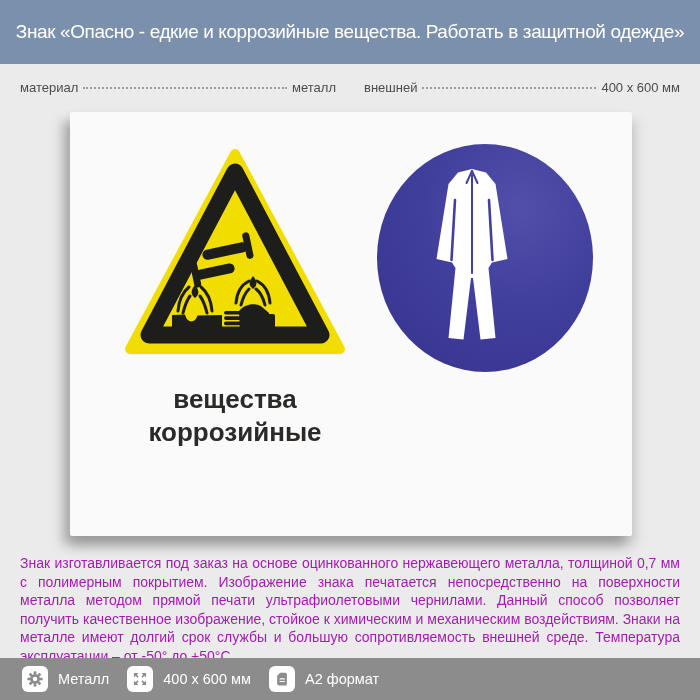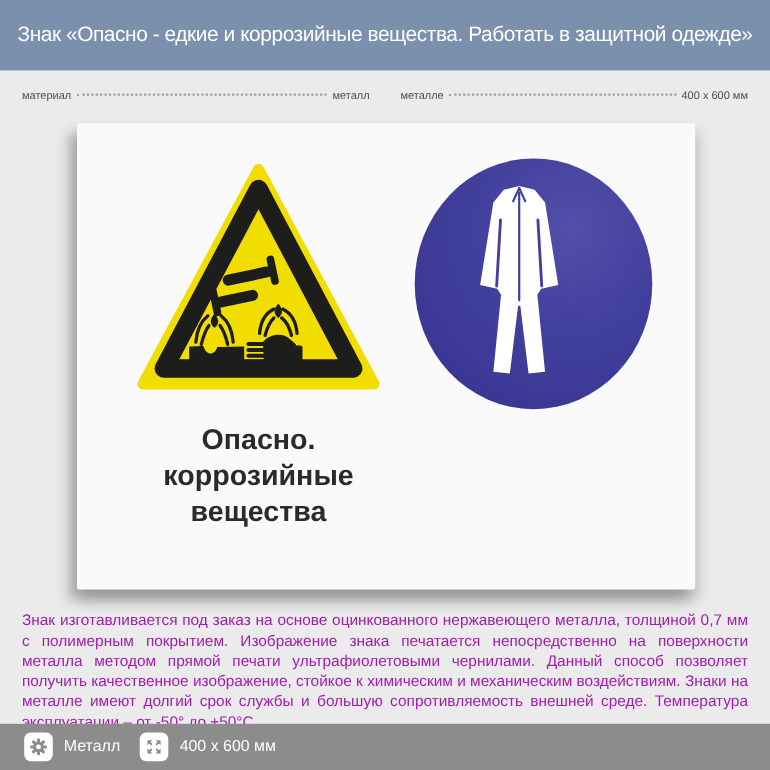--- a/index.html
+++ b/index.html
@@ -20,7 +20,7 @@
   .specs{
     position:absolute;left:0;top:64px;width:700px;height:46px;
     box-sizing:border-box;padding:0 20px;display:flex;gap:28px;align-items:center;
-    color:#4c4c4c;font-size:10px;
+    color:#4c4c4c;font-size:13px;
   }
   .spec{flex:1;display:flex;align-items:baseline;white-space:nowrap;}
   .leader{flex:1;border-bottom:2px dotted #9c9c9c;margin:0 5px;transform:translateY(-3px);min-width:20px;}

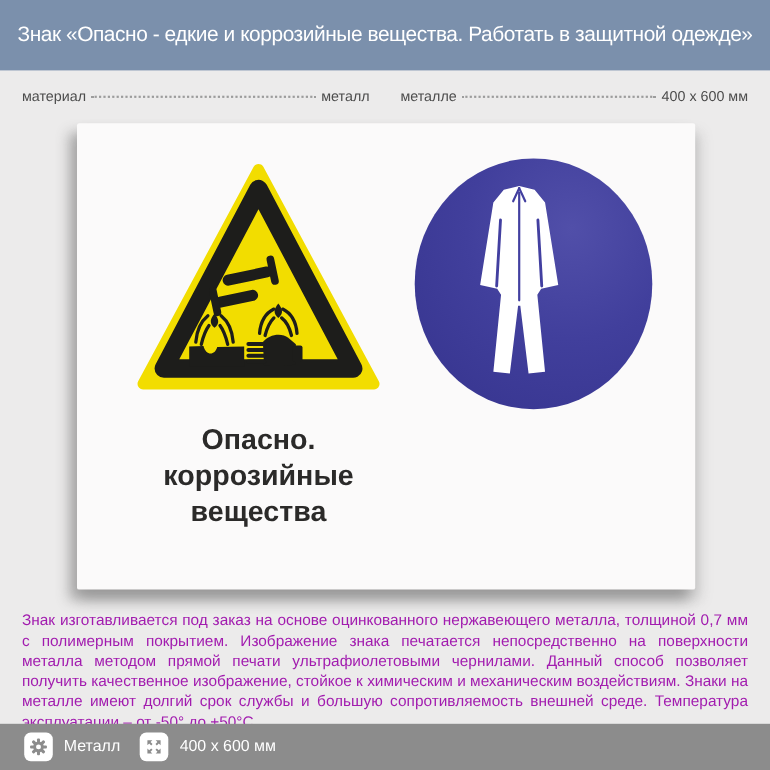--- a/index.html
+++ b/index.html
@@ -70,7 +70,7 @@
     <span>металл</span>
   </div>
   <div class="spec">
-    <span>металле</span>
+    <span>внешней</span>
     <span class="leader"></span>
     <span>400 х 600 мм</span>
   </div>

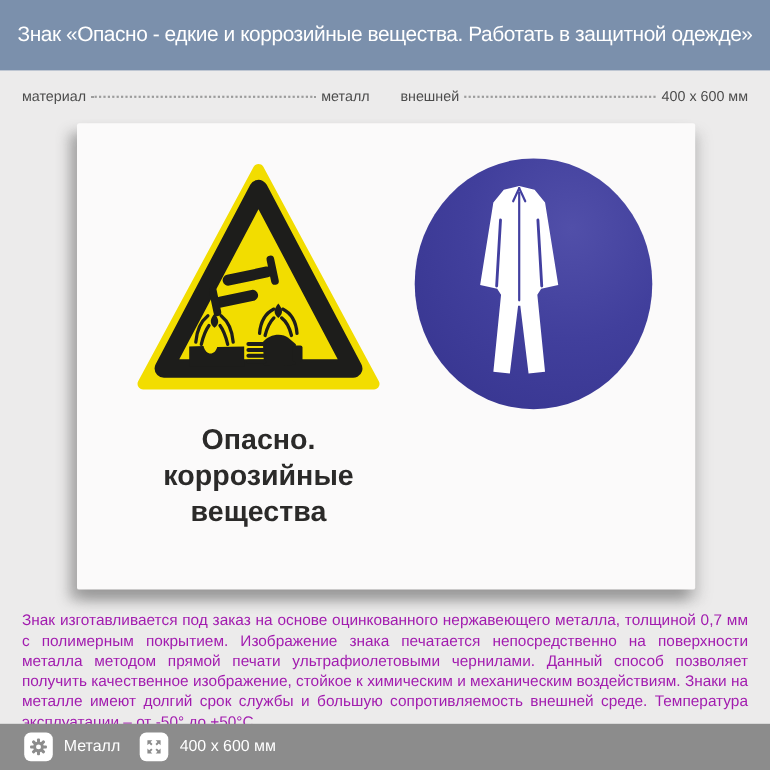--- a/index.html
+++ b/index.html
@@ -140,7 +140,6 @@
   </div>
 
   <div class="caption caption-left">
-    <span>Опасно.</span>
     <span>коррозийные</span>
     <span>вещества</span>
   </div>

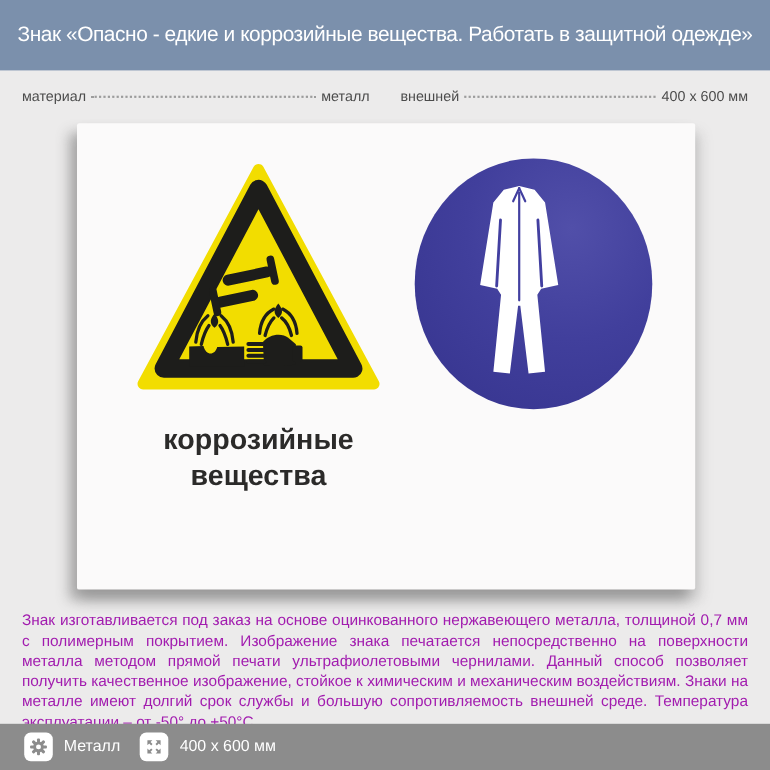--- a/index.html
+++ b/index.html
@@ -140,8 +140,8 @@
   </div>
 
   <div class="caption caption-left">
+    <span>вещества</span>
     <span>коррозийные</span>
-    <span>вещества</span>
   </div>
   <div class="caption caption-right">
   </div>

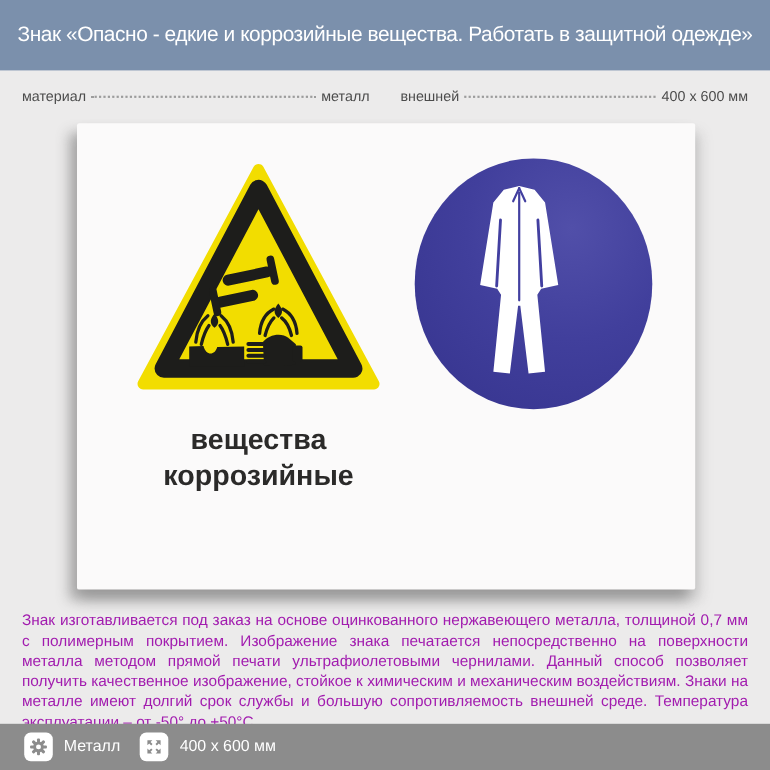--- a/index.html
+++ b/index.html
@@ -183,6 +183,16 @@
     <span>400 х 600 мм</span>
   </div>
 
+  <div class="footer-item">
+    <span class="icon-box">
+      <svg width="18" height="18" viewBox="0 0 24 24">
+        <path fill="#8c8c8c" d="M9.5 3.5 H16.5 Q18.5 3.5 18.5 5.5 V18.5 Q18.5 20.5 16.5 20.5 H8 Q5.5 20.5 5.5 18 V7.5 Z"></path>
+        <rect x="8.5" y="11" width="7.5" height="1.6" rx="0.8" fill="#ffffff"></rect>
+        <rect x="8.5" y="14.5" width="7.5" height="1.6" rx="0.8" fill="#ffffff"></rect>
+      </svg>
+    </span>
+    <span>А2 формат</span>
+  </div>
 
 </div>
 

